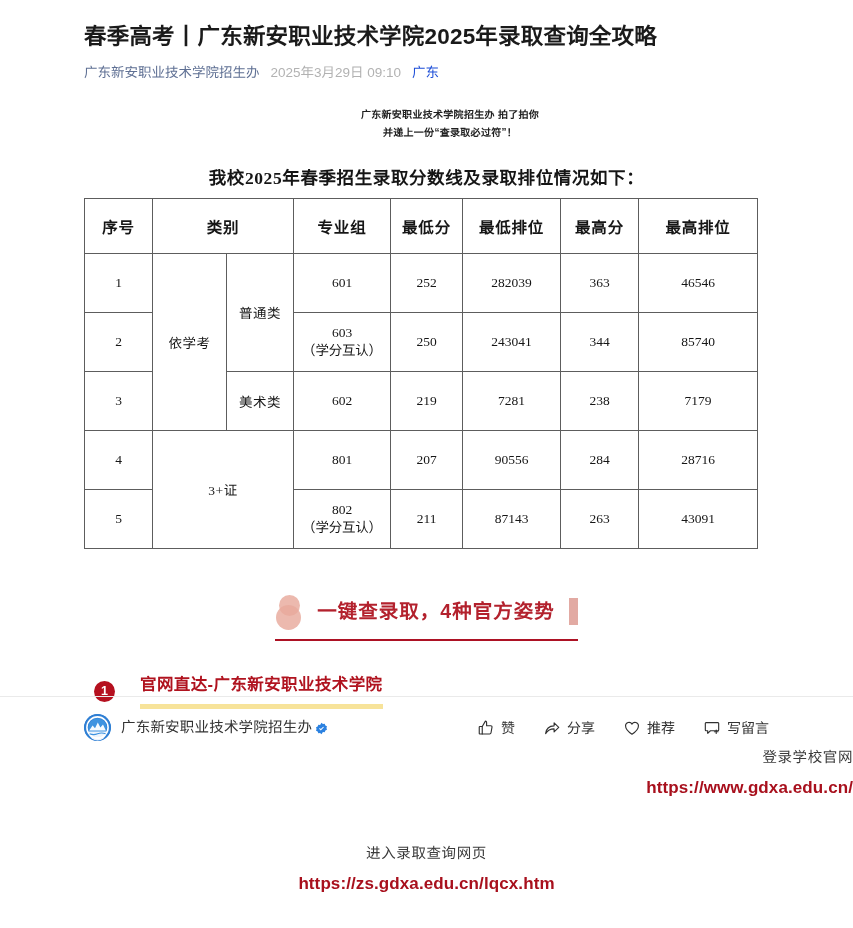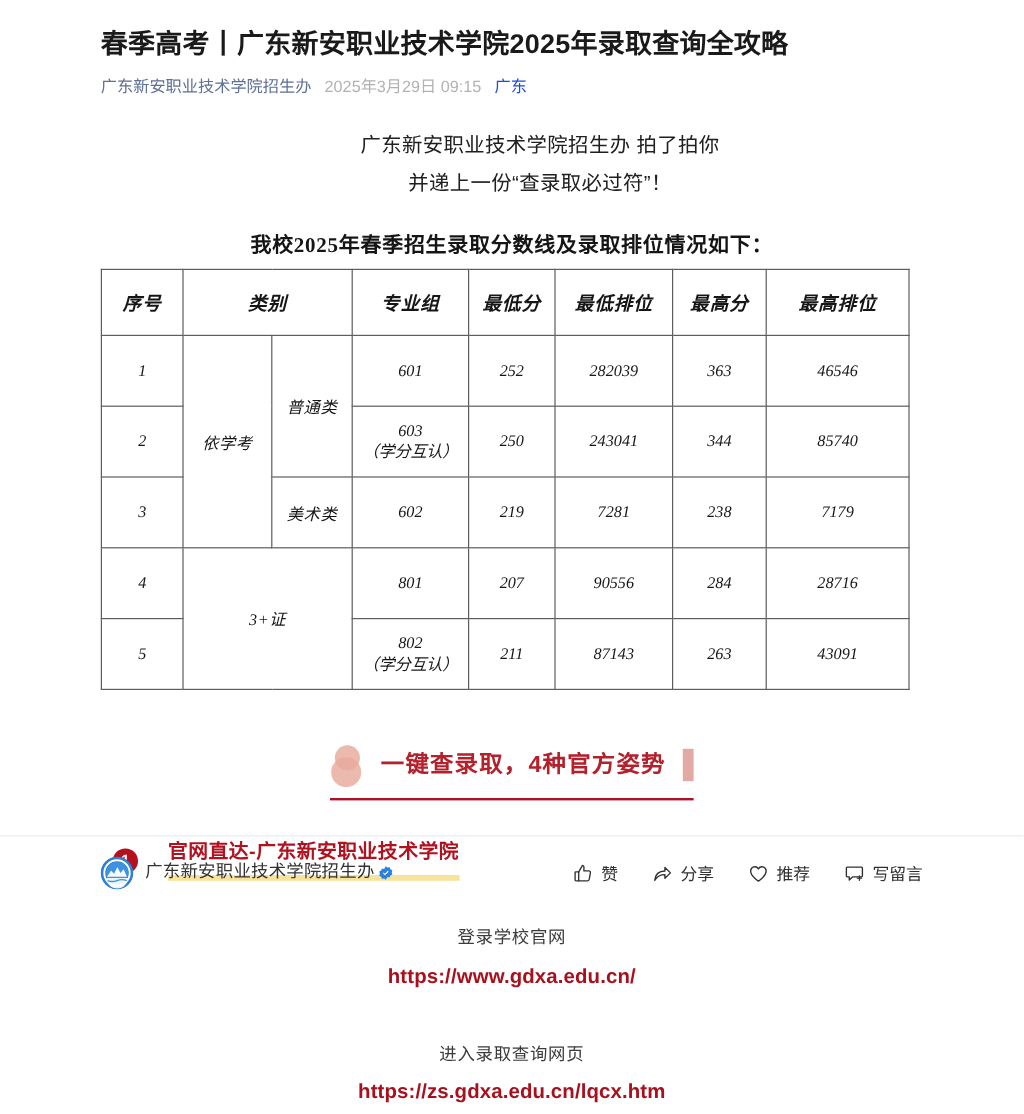--- a/index.html
+++ b/index.html
@@ -296,7 +296,7 @@
     <h1 class="article-title">春季高考丨广东新安职业技术学院2025年录取查询全攻略</h1>
     <div class="meta-row">
       <span class="meta-author">广东新安职业技术学院招生办</span>
-      <span class="meta-date">2025年3月29日 09:15</span>
+      <span class="meta-date">2025年3月29日 09:10</span>
       <span class="meta-loc">广东</span>
     </div>
   </div>

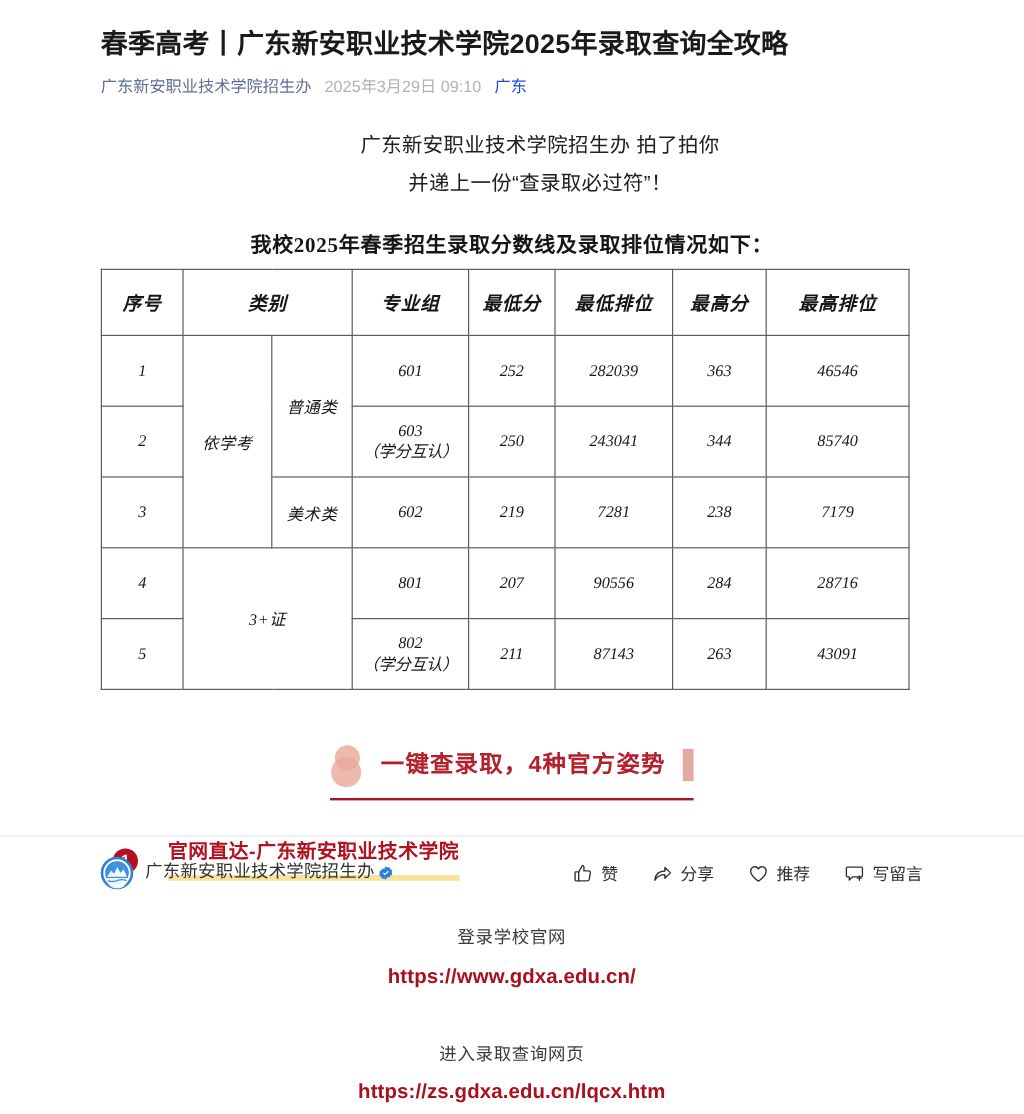--- a/index.html
+++ b/index.html
@@ -58,8 +58,8 @@
   .lead {
     margin-top: 26px;
     text-align: center;
-    font-size: 17px;
-    font-weight: normal;
+    font-size: 10px;
+    font-weight: bold;
     color: #202020;
     line-height: 1.85;
     letter-spacing: 0.3px;

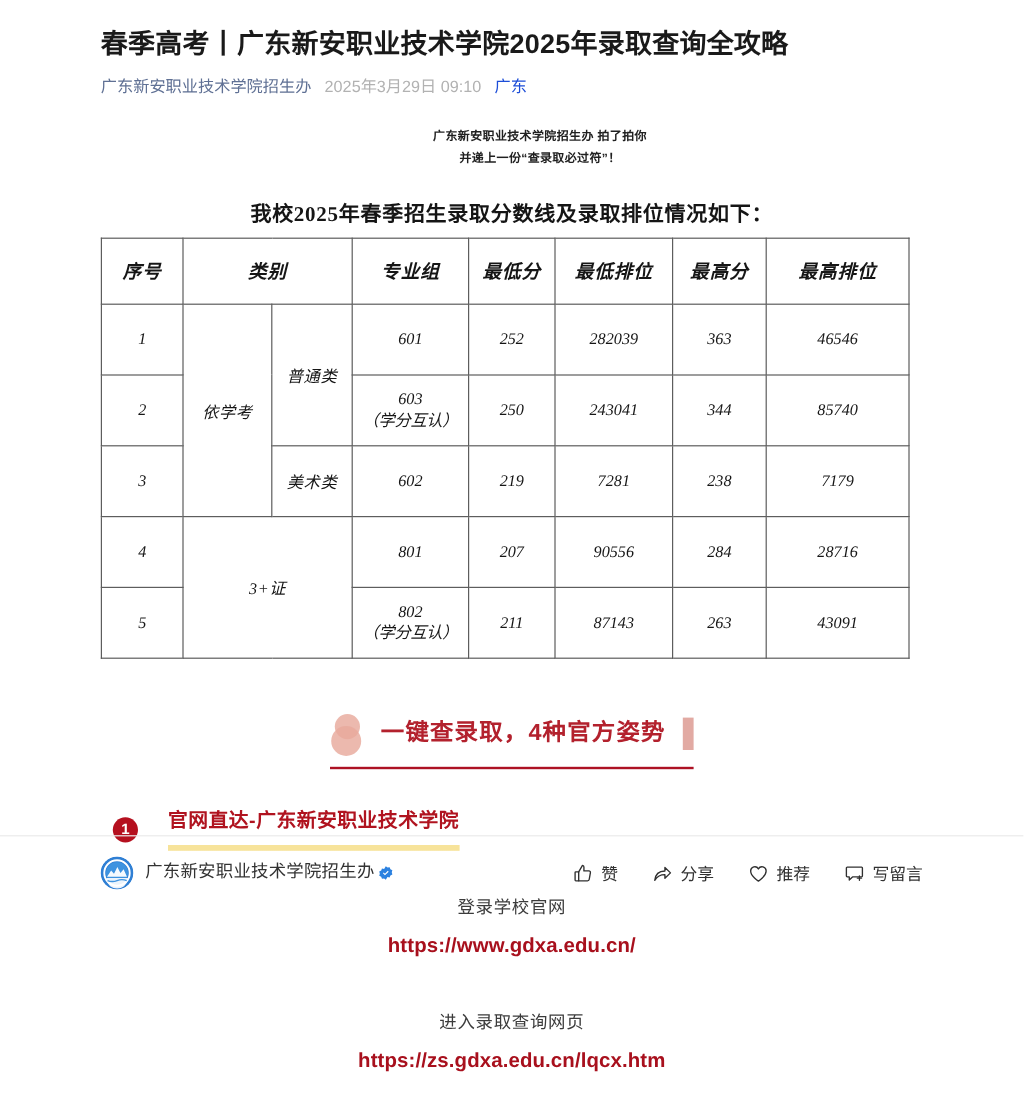--- a/index.html
+++ b/index.html
@@ -95,7 +95,6 @@
     color: #161616;
     background: #ffffff;
     padding: 0 2px;
-    font-style: italic;
   }
   table.score-table th {
     height: 54px;

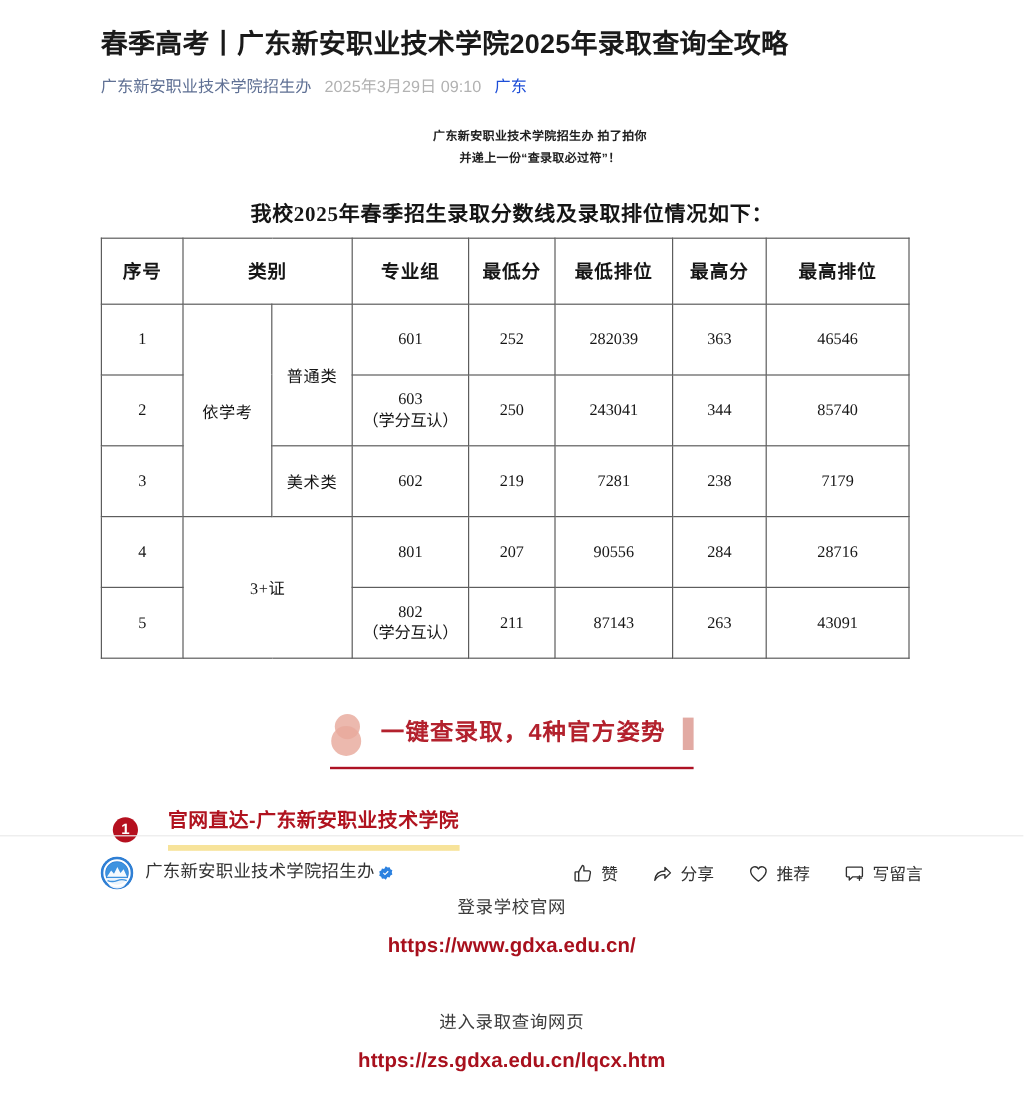--- a/index.html
+++ b/index.html
@@ -212,7 +212,7 @@
   .link-block {
     text-align: center;
   }
-  .link-block.first { margin-top: 36px; }
+  .link-block.first { margin-top: 36px; text-align: right; }
   .link-block.second { margin-top: 40px; }
   .link-label {
     font-size: 14.5px;

